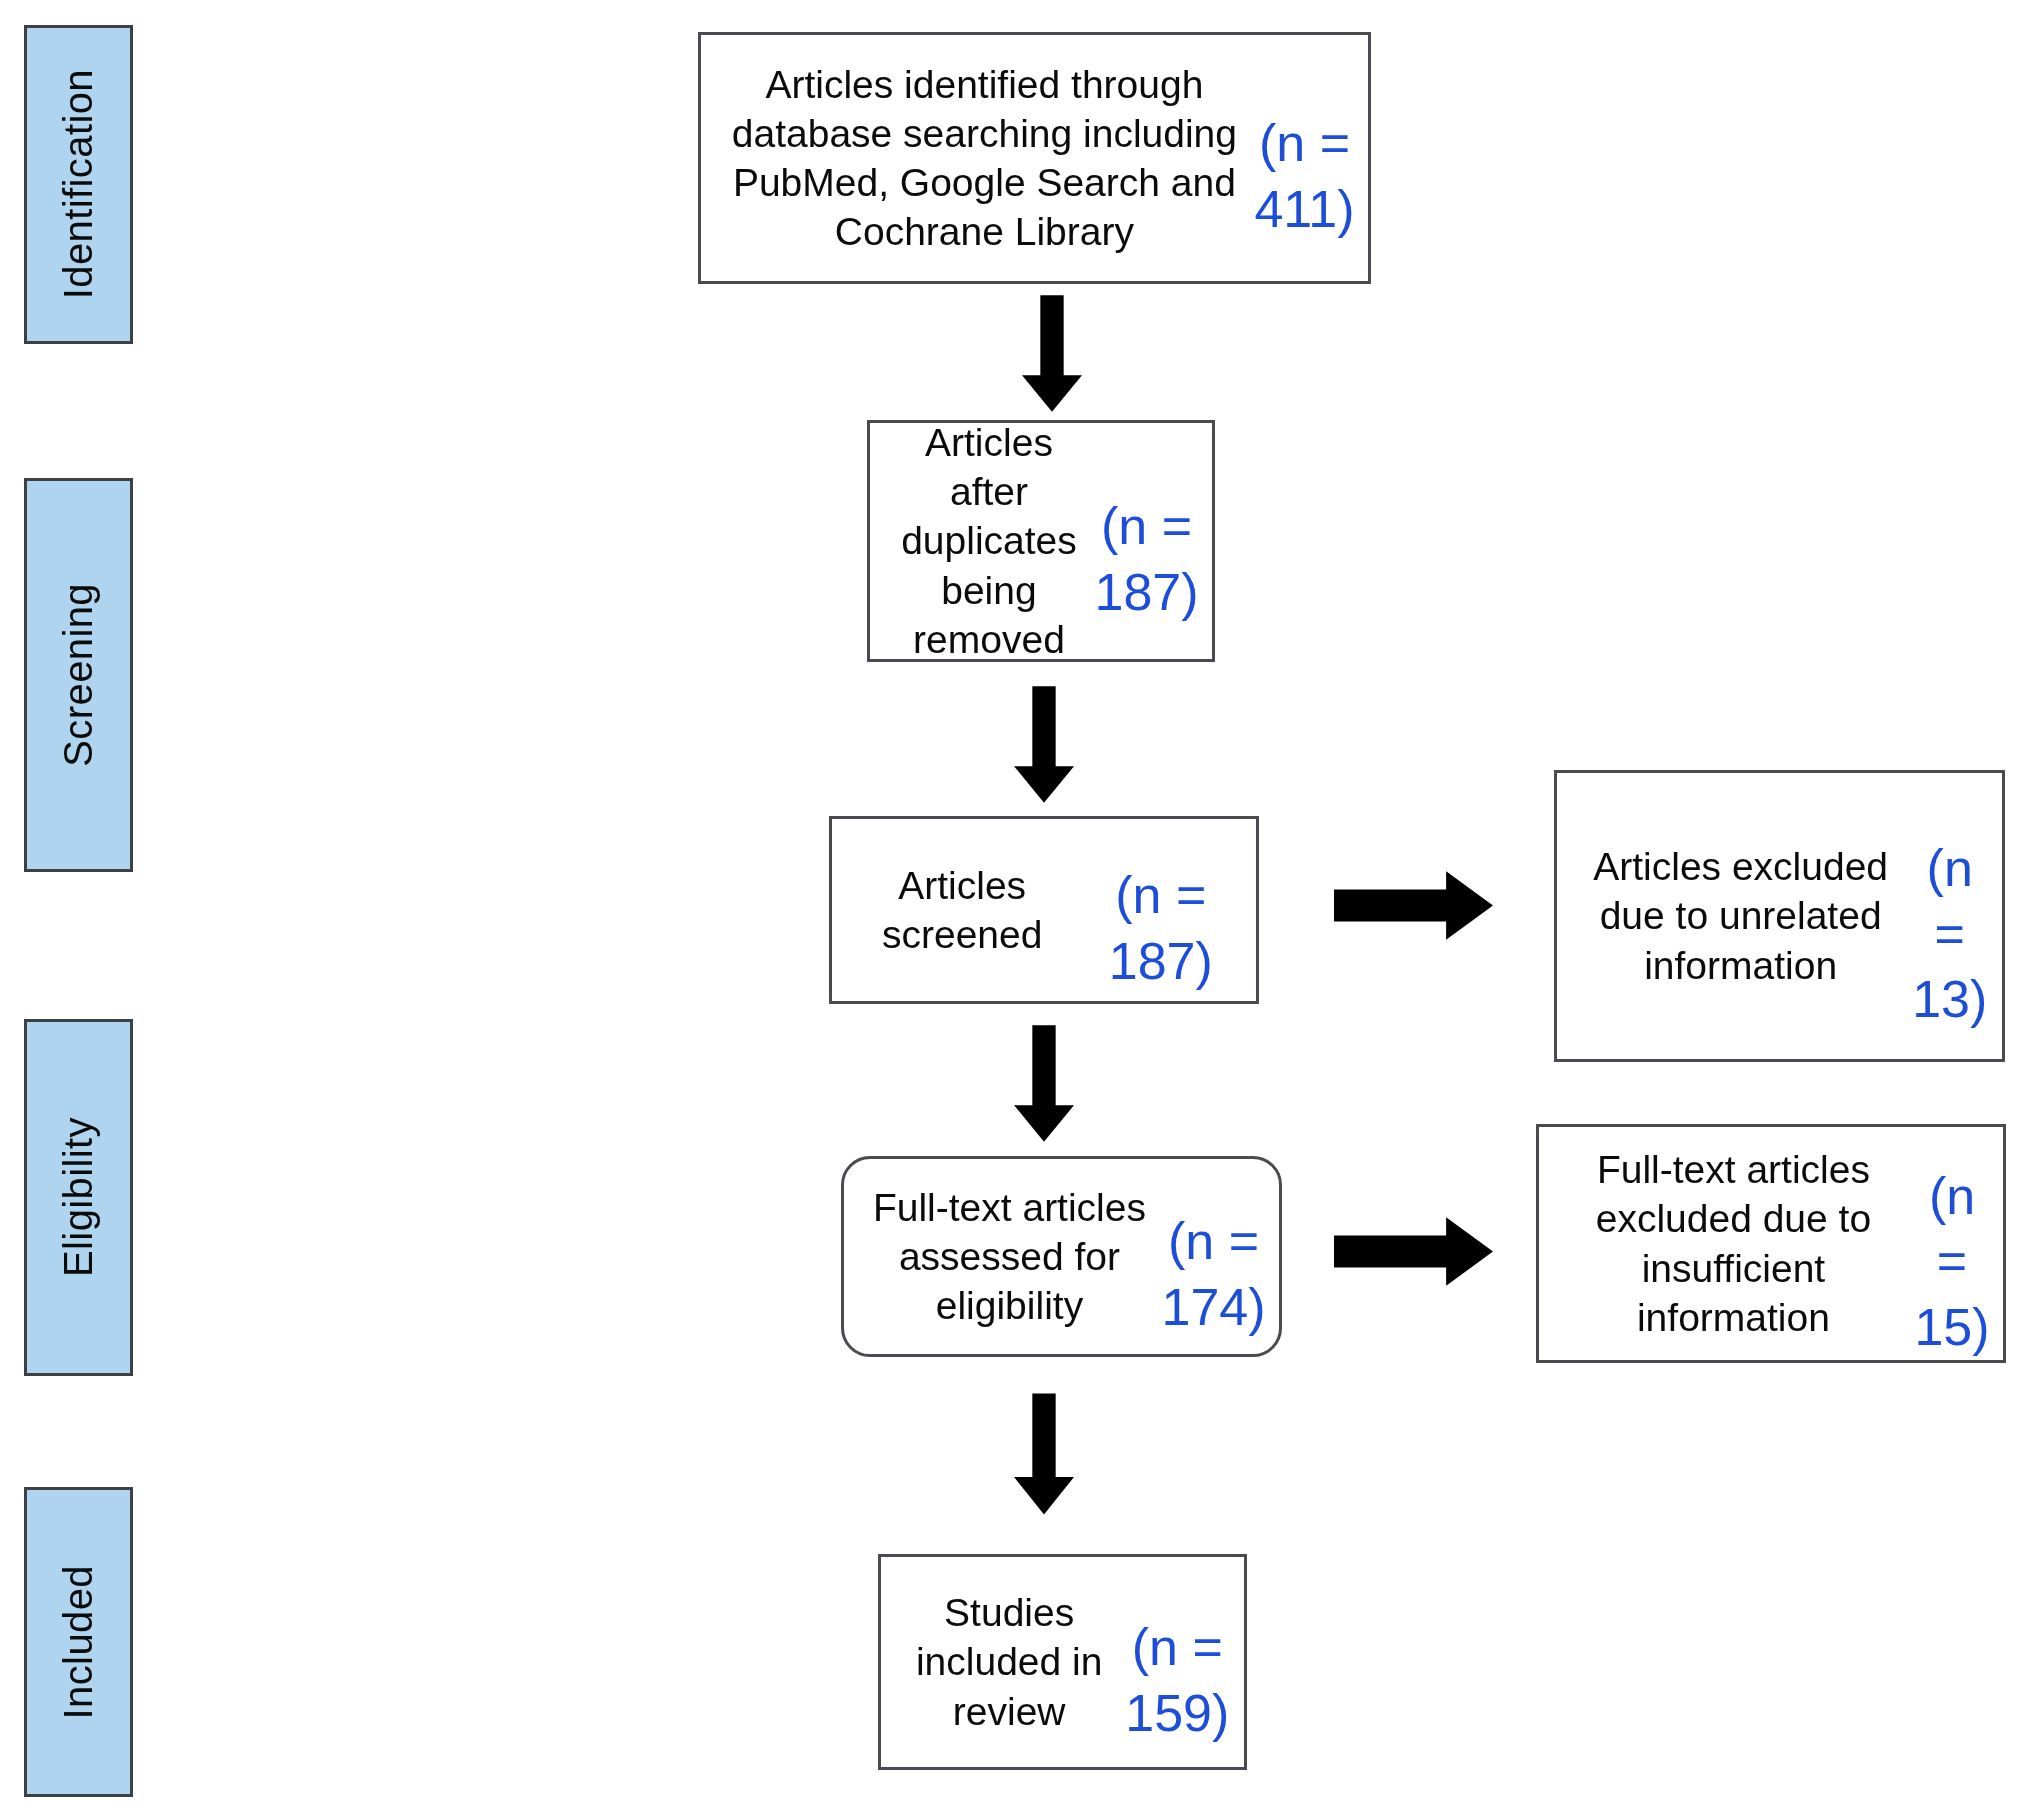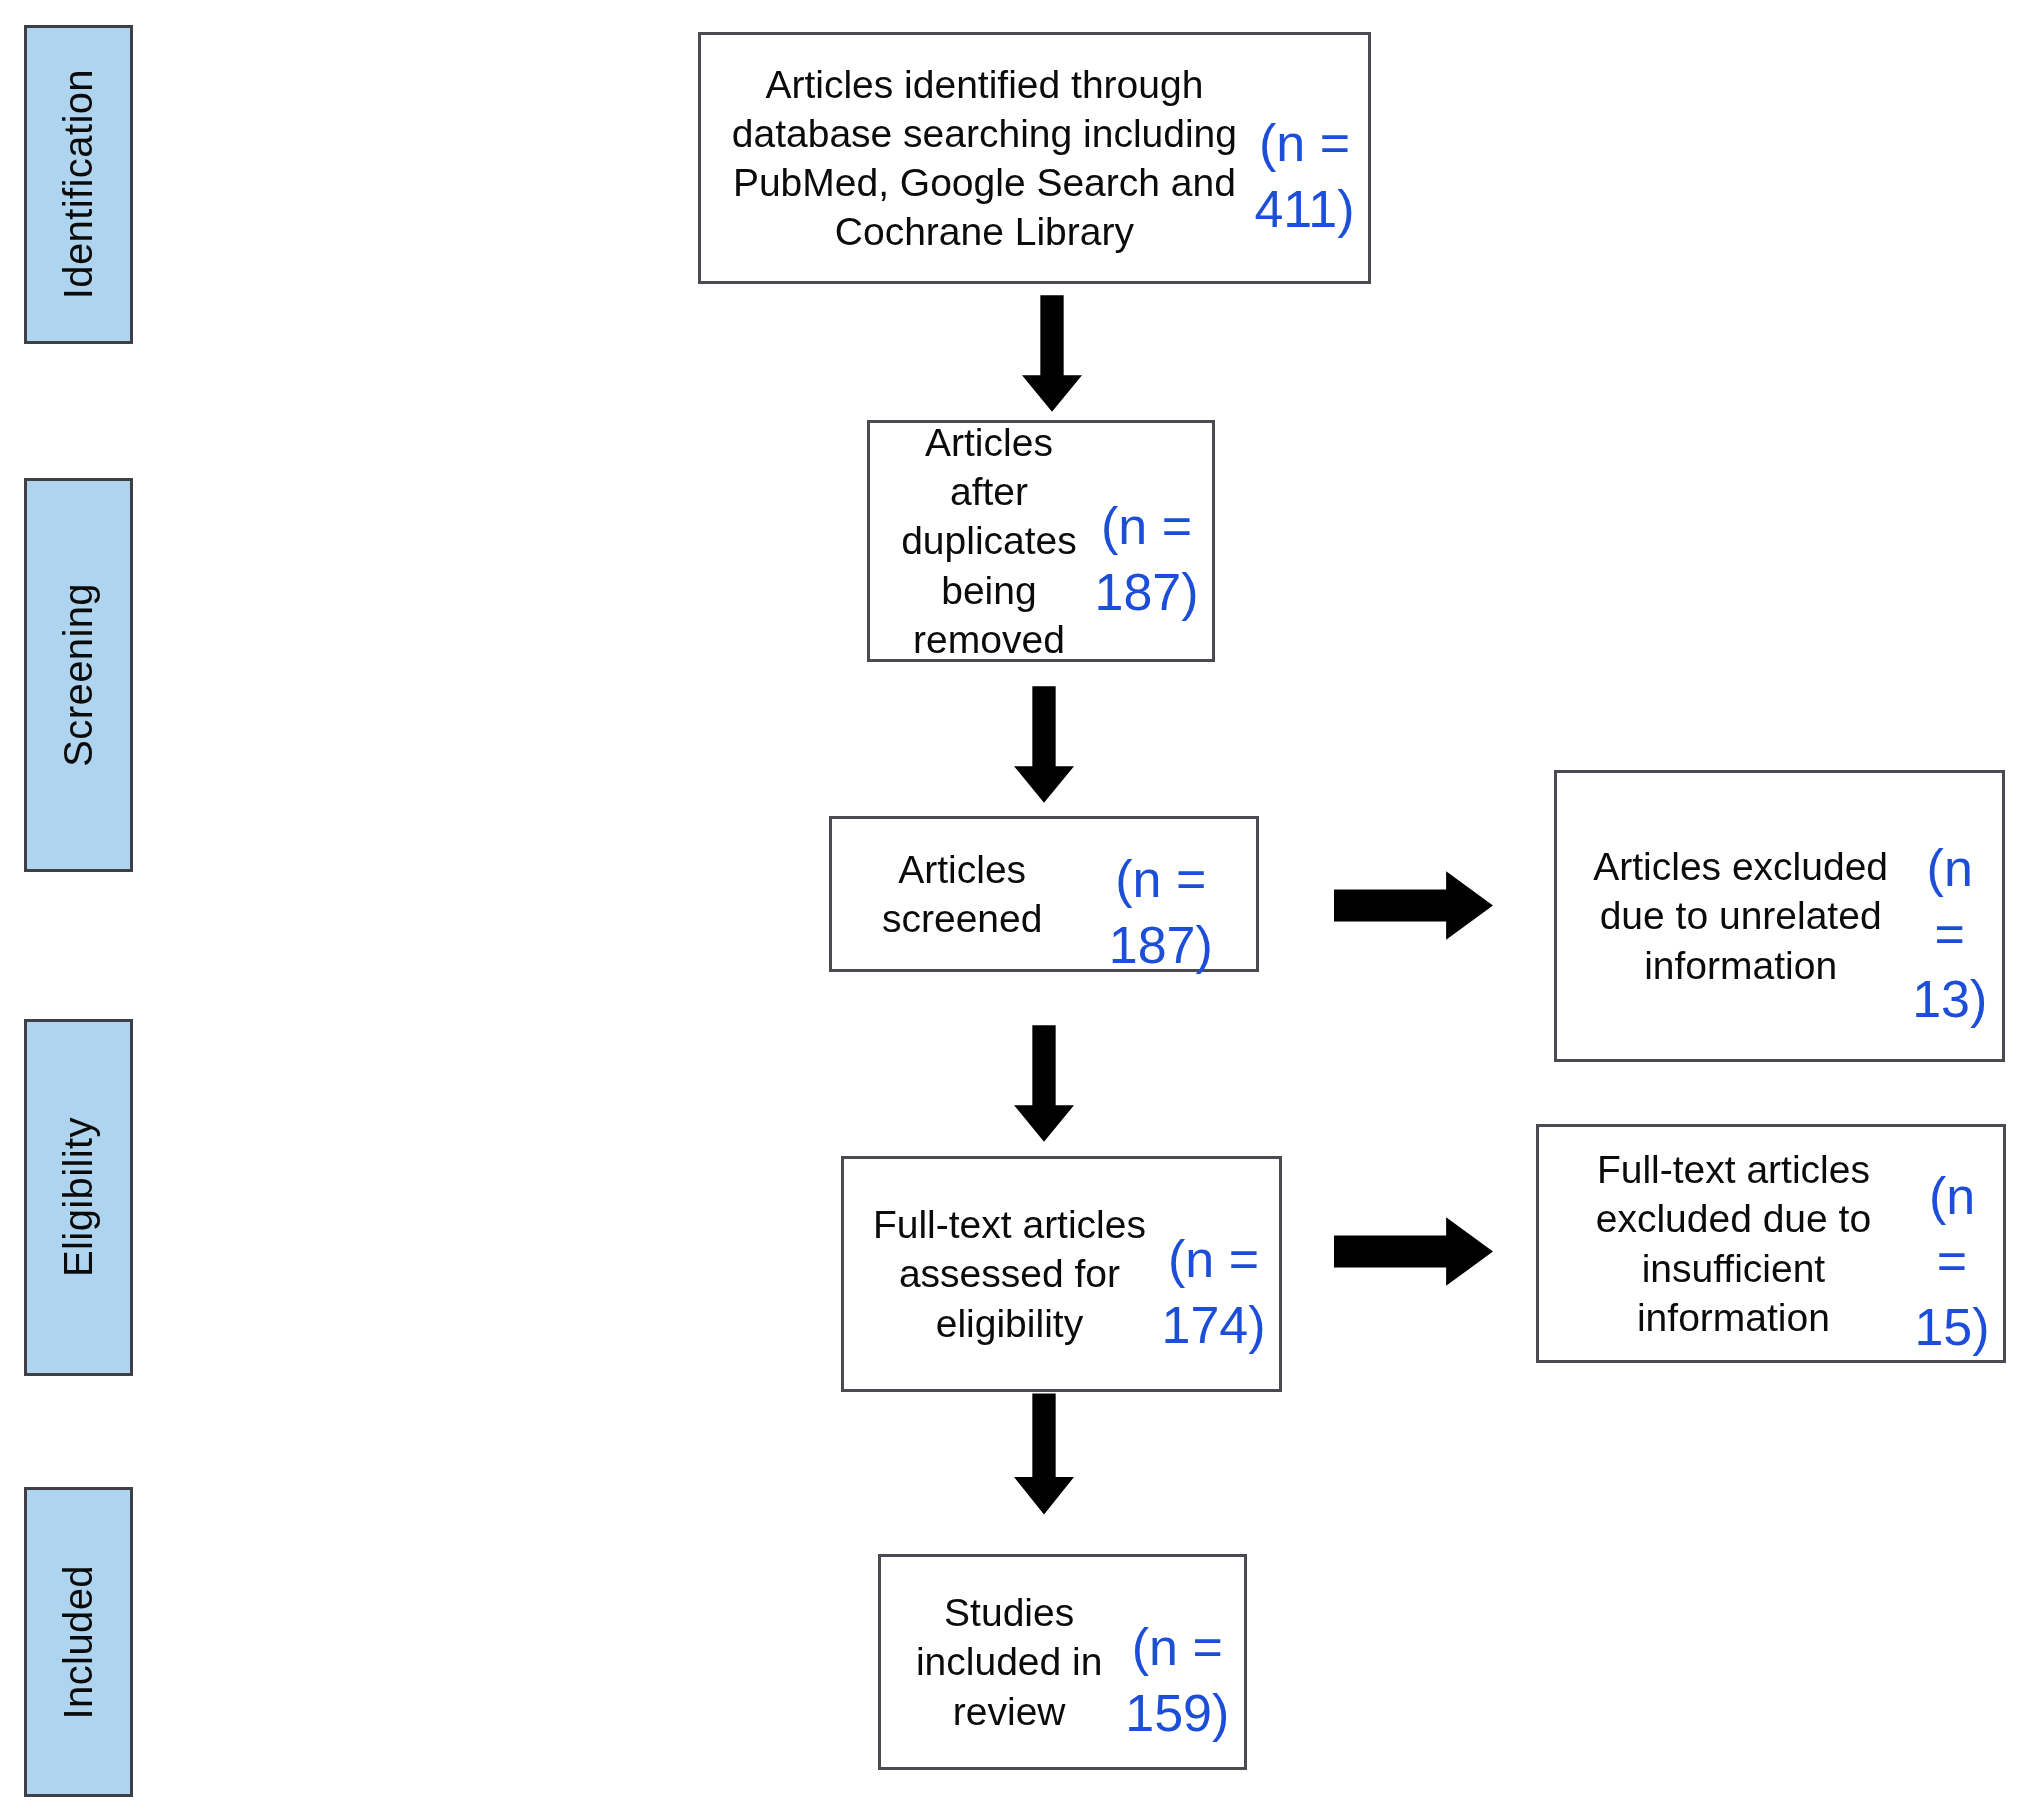--- a/index.html
+++ b/index.html
@@ -116,7 +116,7 @@
     </svg>
   </div>
 
-  <div class="flow-box" style="left:829px; top:816px; width:430px; height:156px;">
+  <div class="flow-box" style="left:829px; top:816px; width:430px; height:188px;">
     <div class="flow-text">Articles screened</div>
     <div class="flow-count">(n = 187)</div>
   </div>

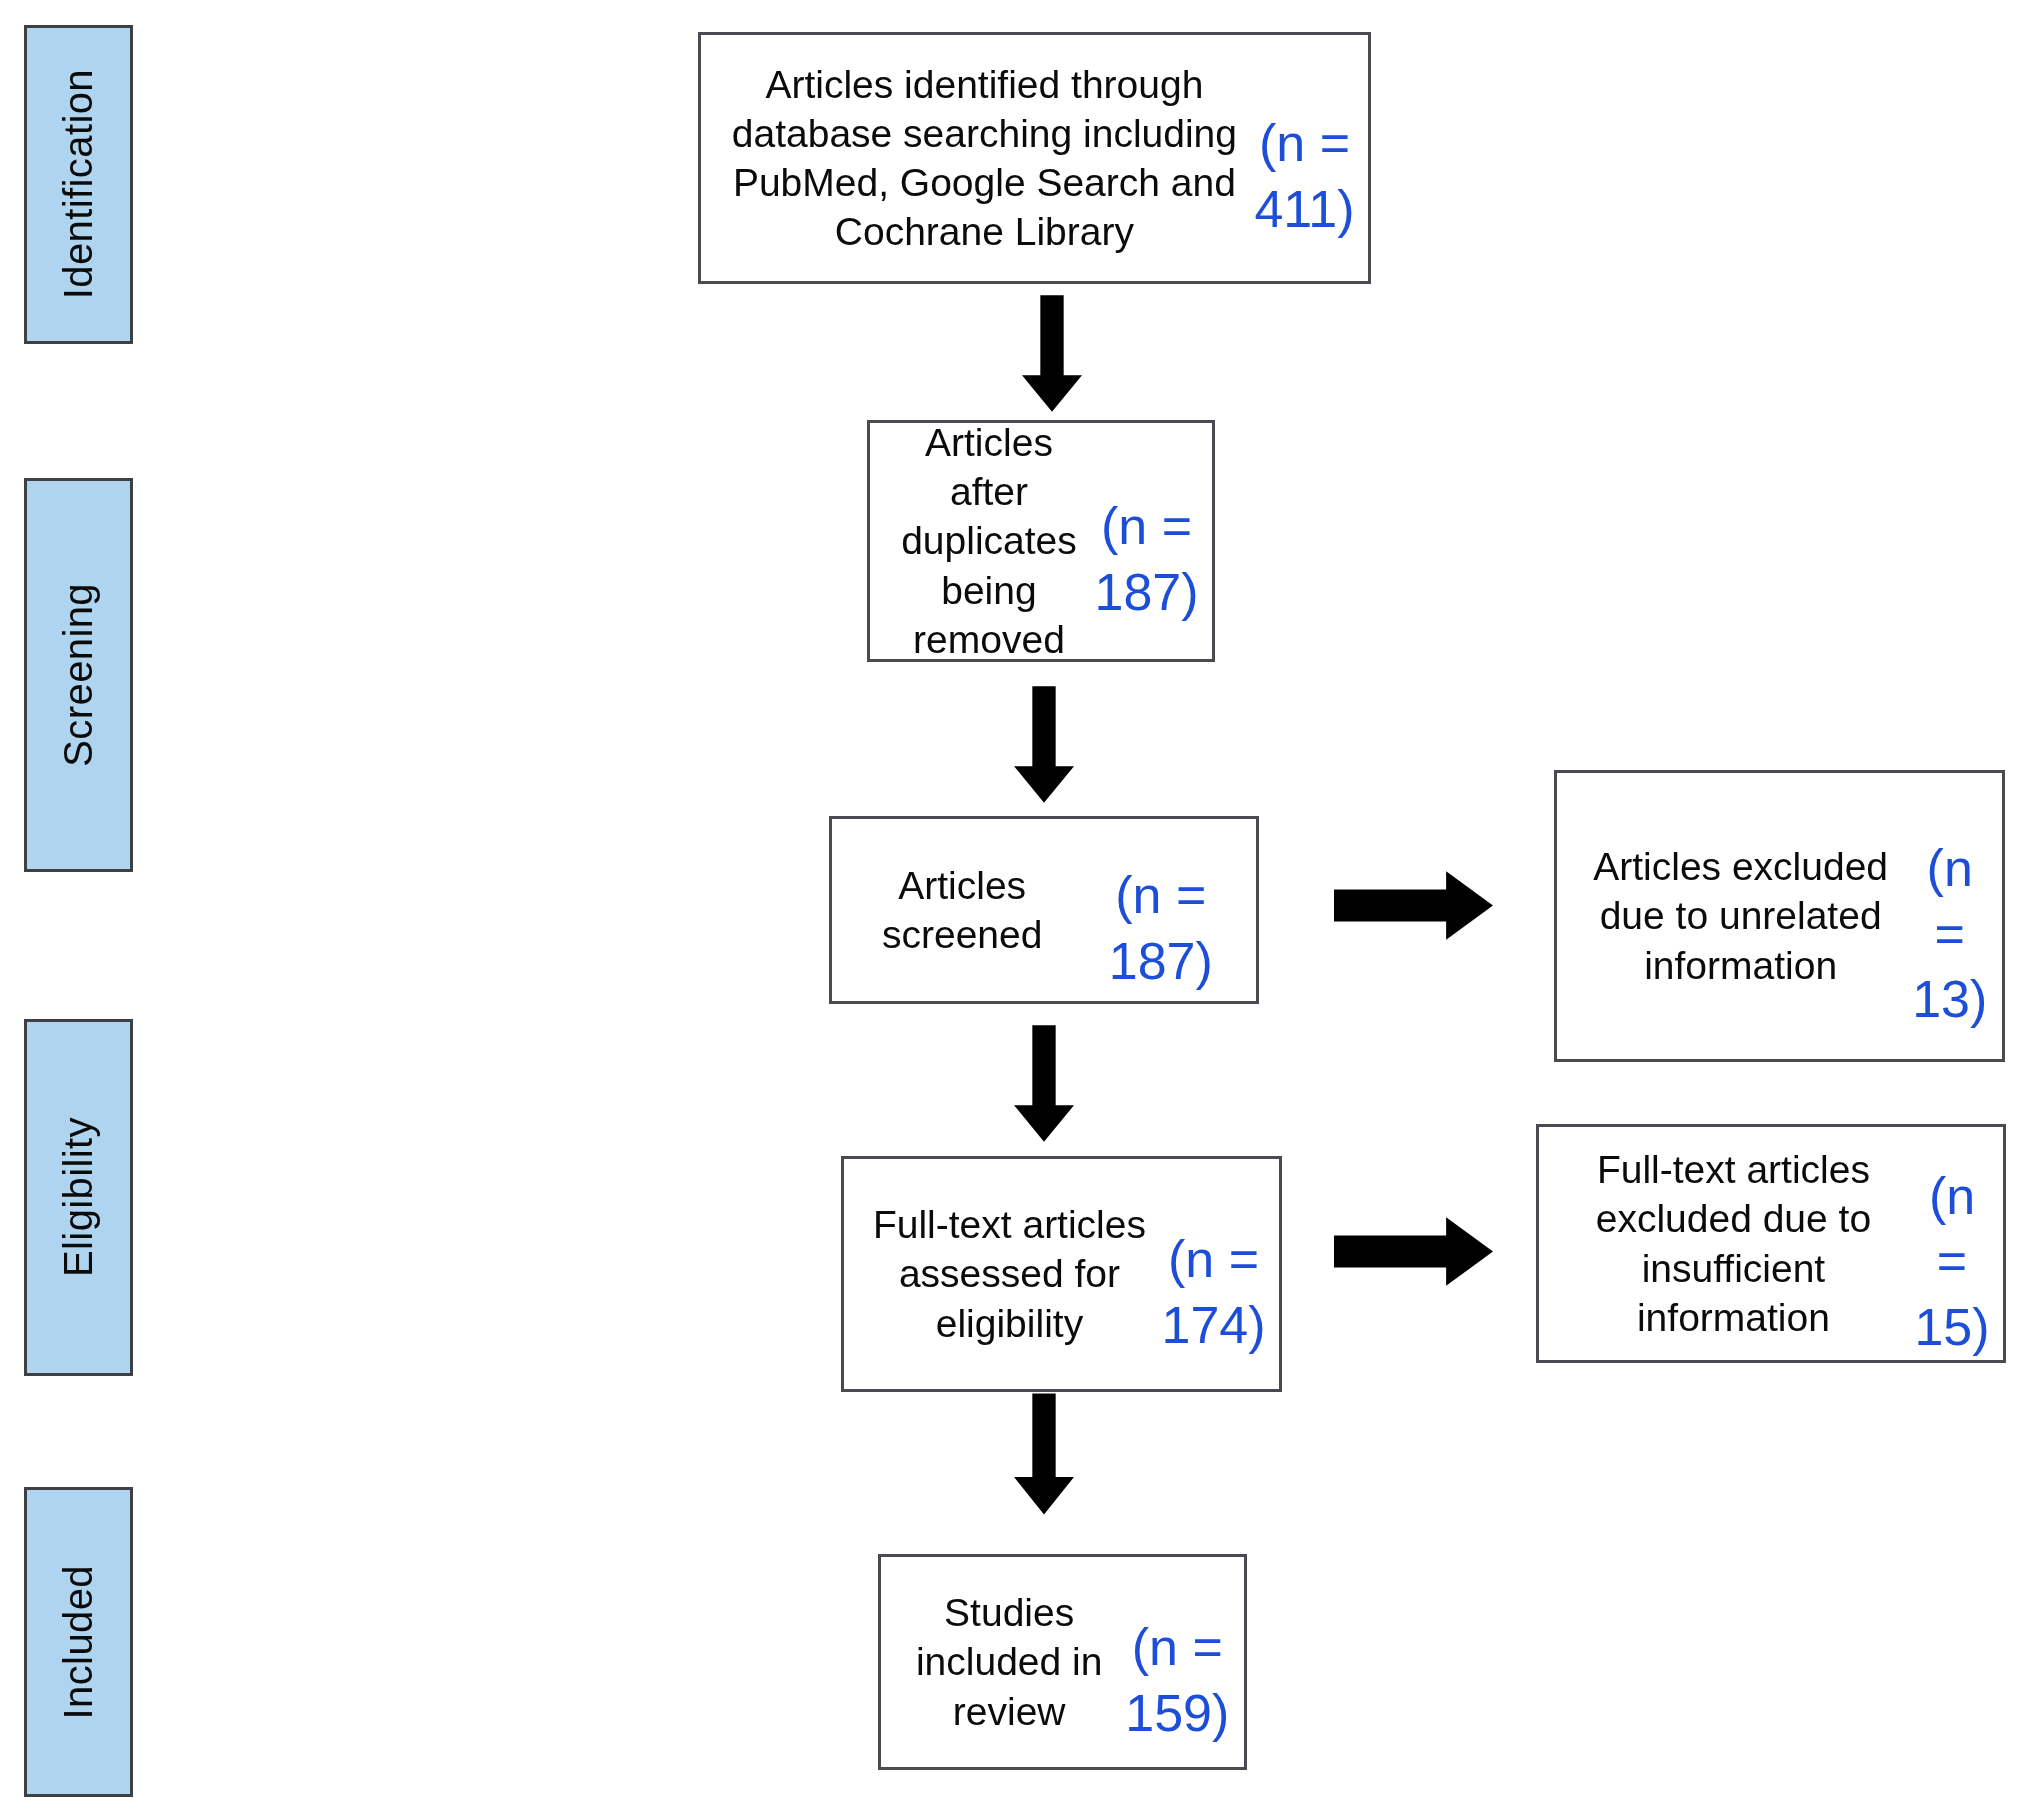--- a/index.html
+++ b/index.html
@@ -138,7 +138,7 @@
     </svg>
   </div>
 
-  <div class="flow-box" style="left:841px; top:1156px; width:441px; height:236px;">
+  <div class="flow-box" style="left:841px; top:1156px; width:441px; height:201px;border-radius:29px;">
     <div class="flow-text">Full-text articles assessed for eligibility</div>
     <div class="flow-count">(n = 174)</div>
   </div>

